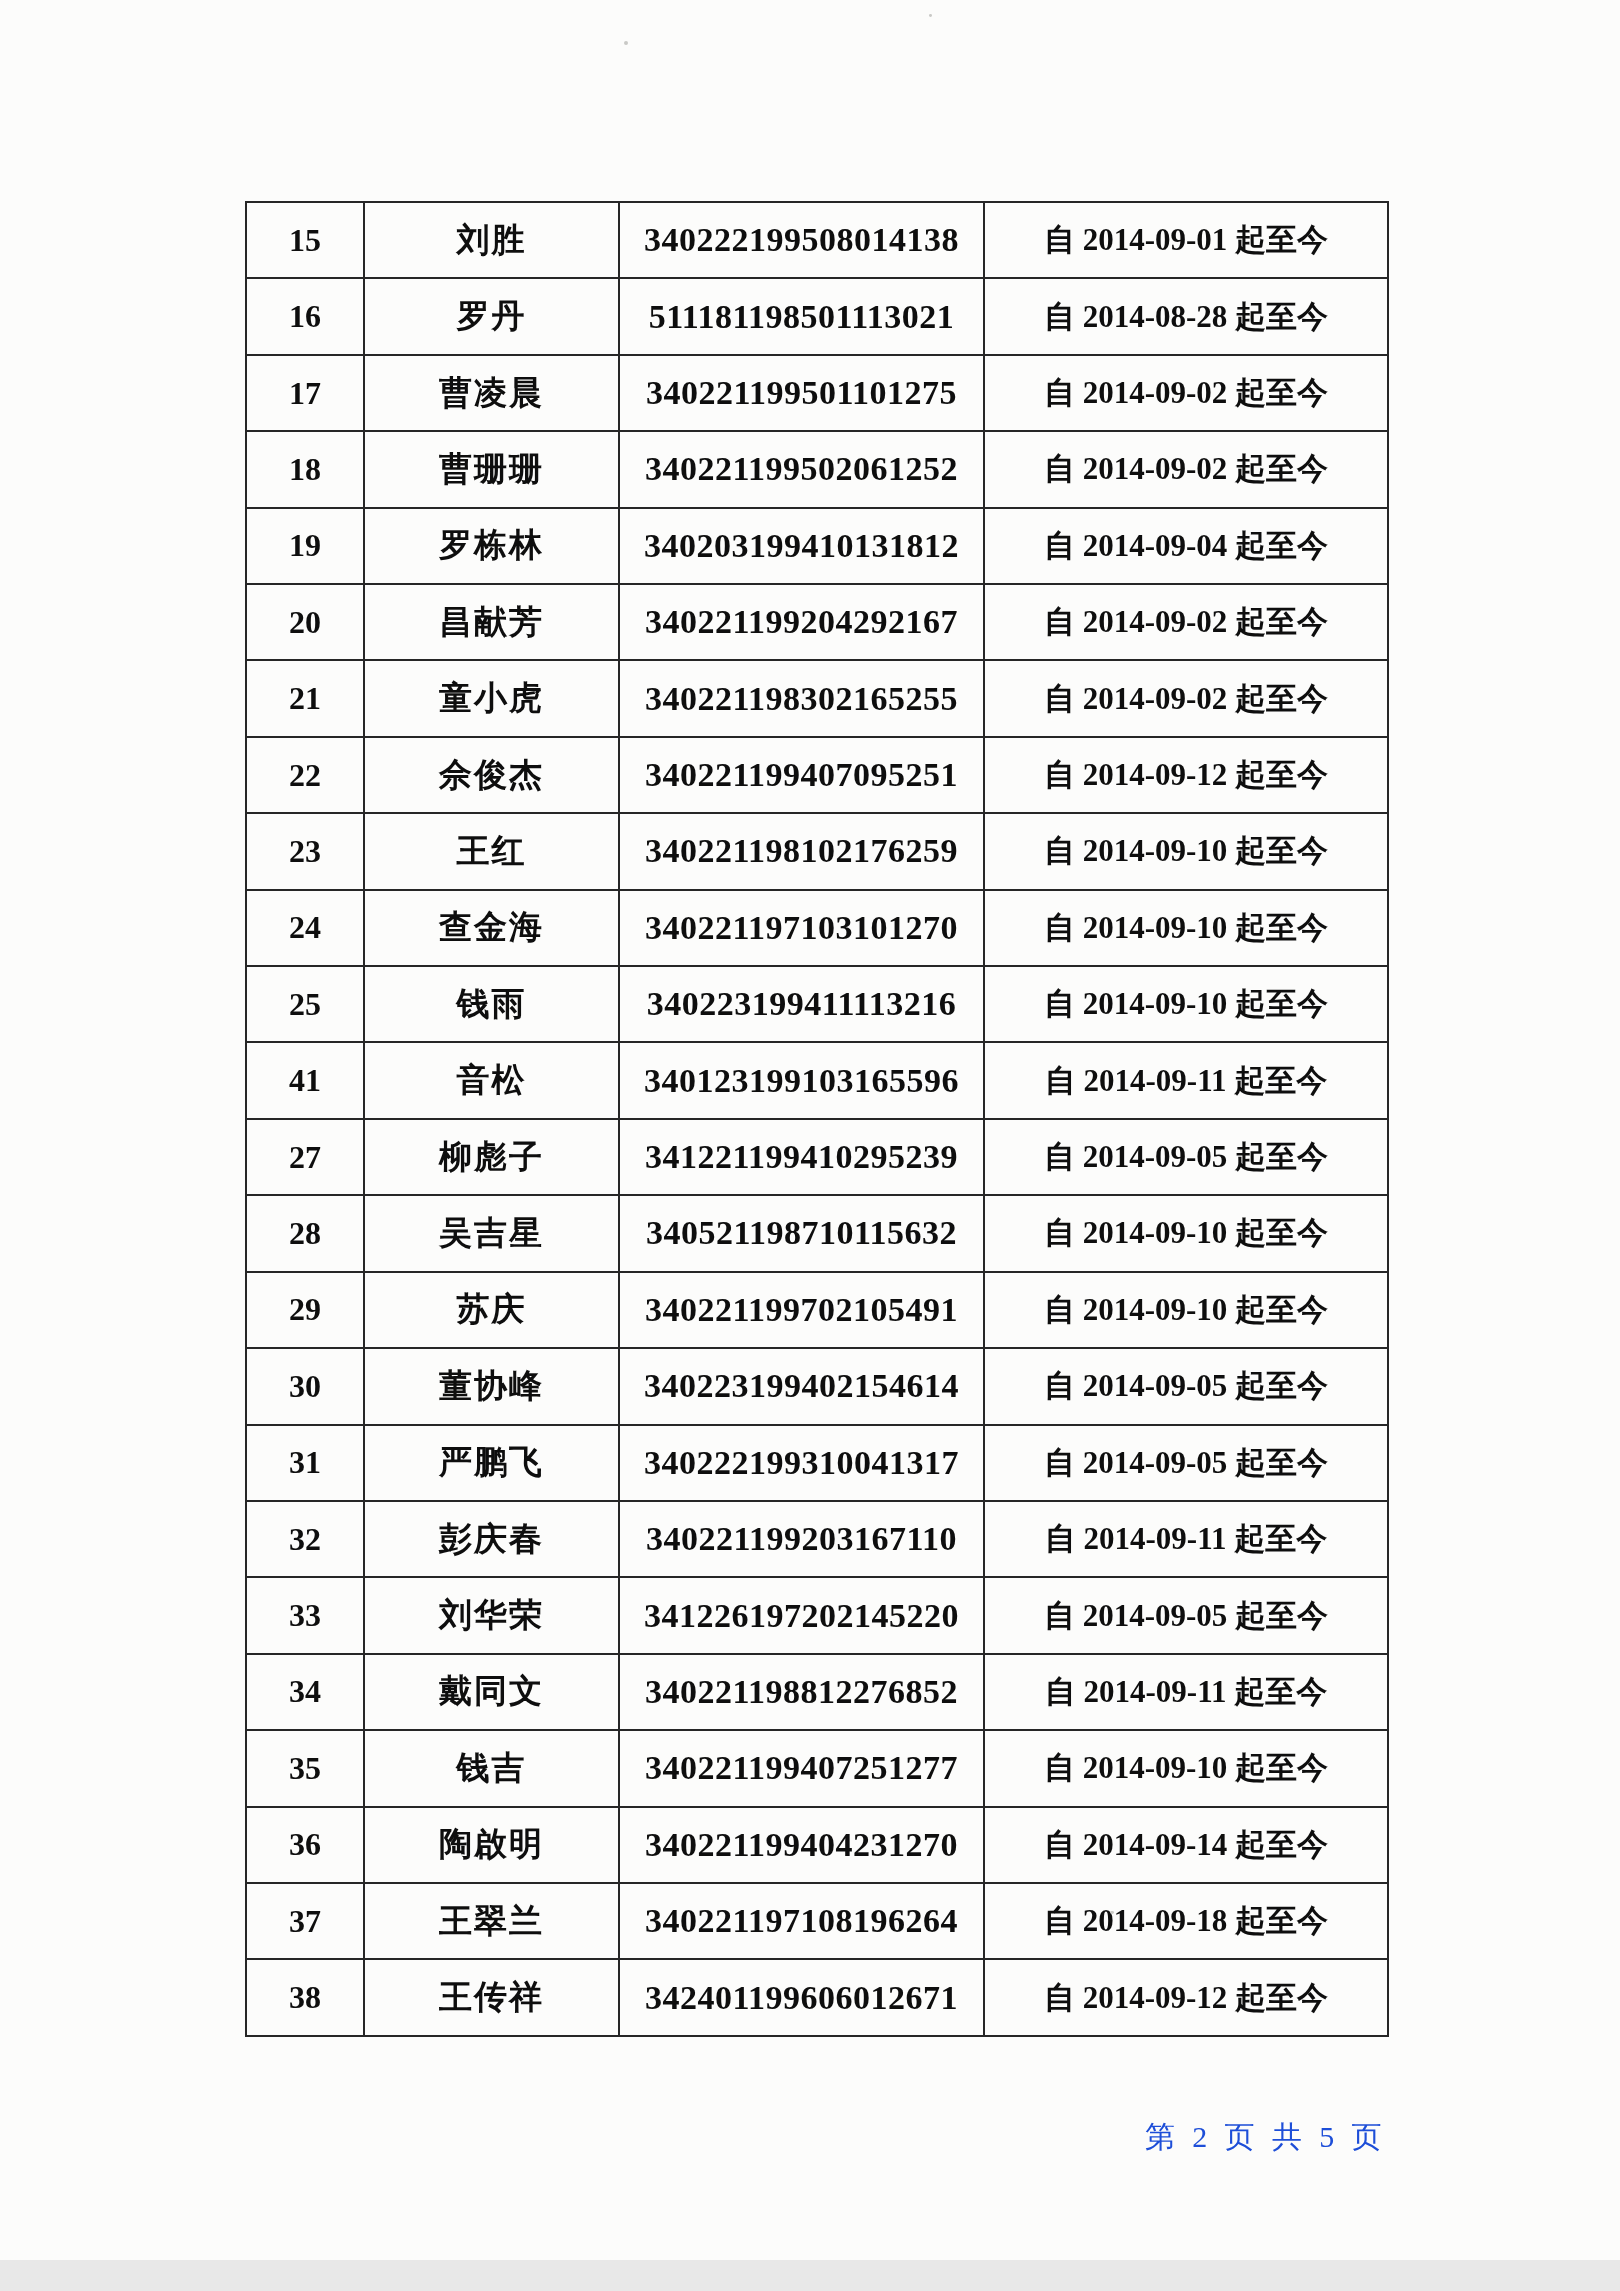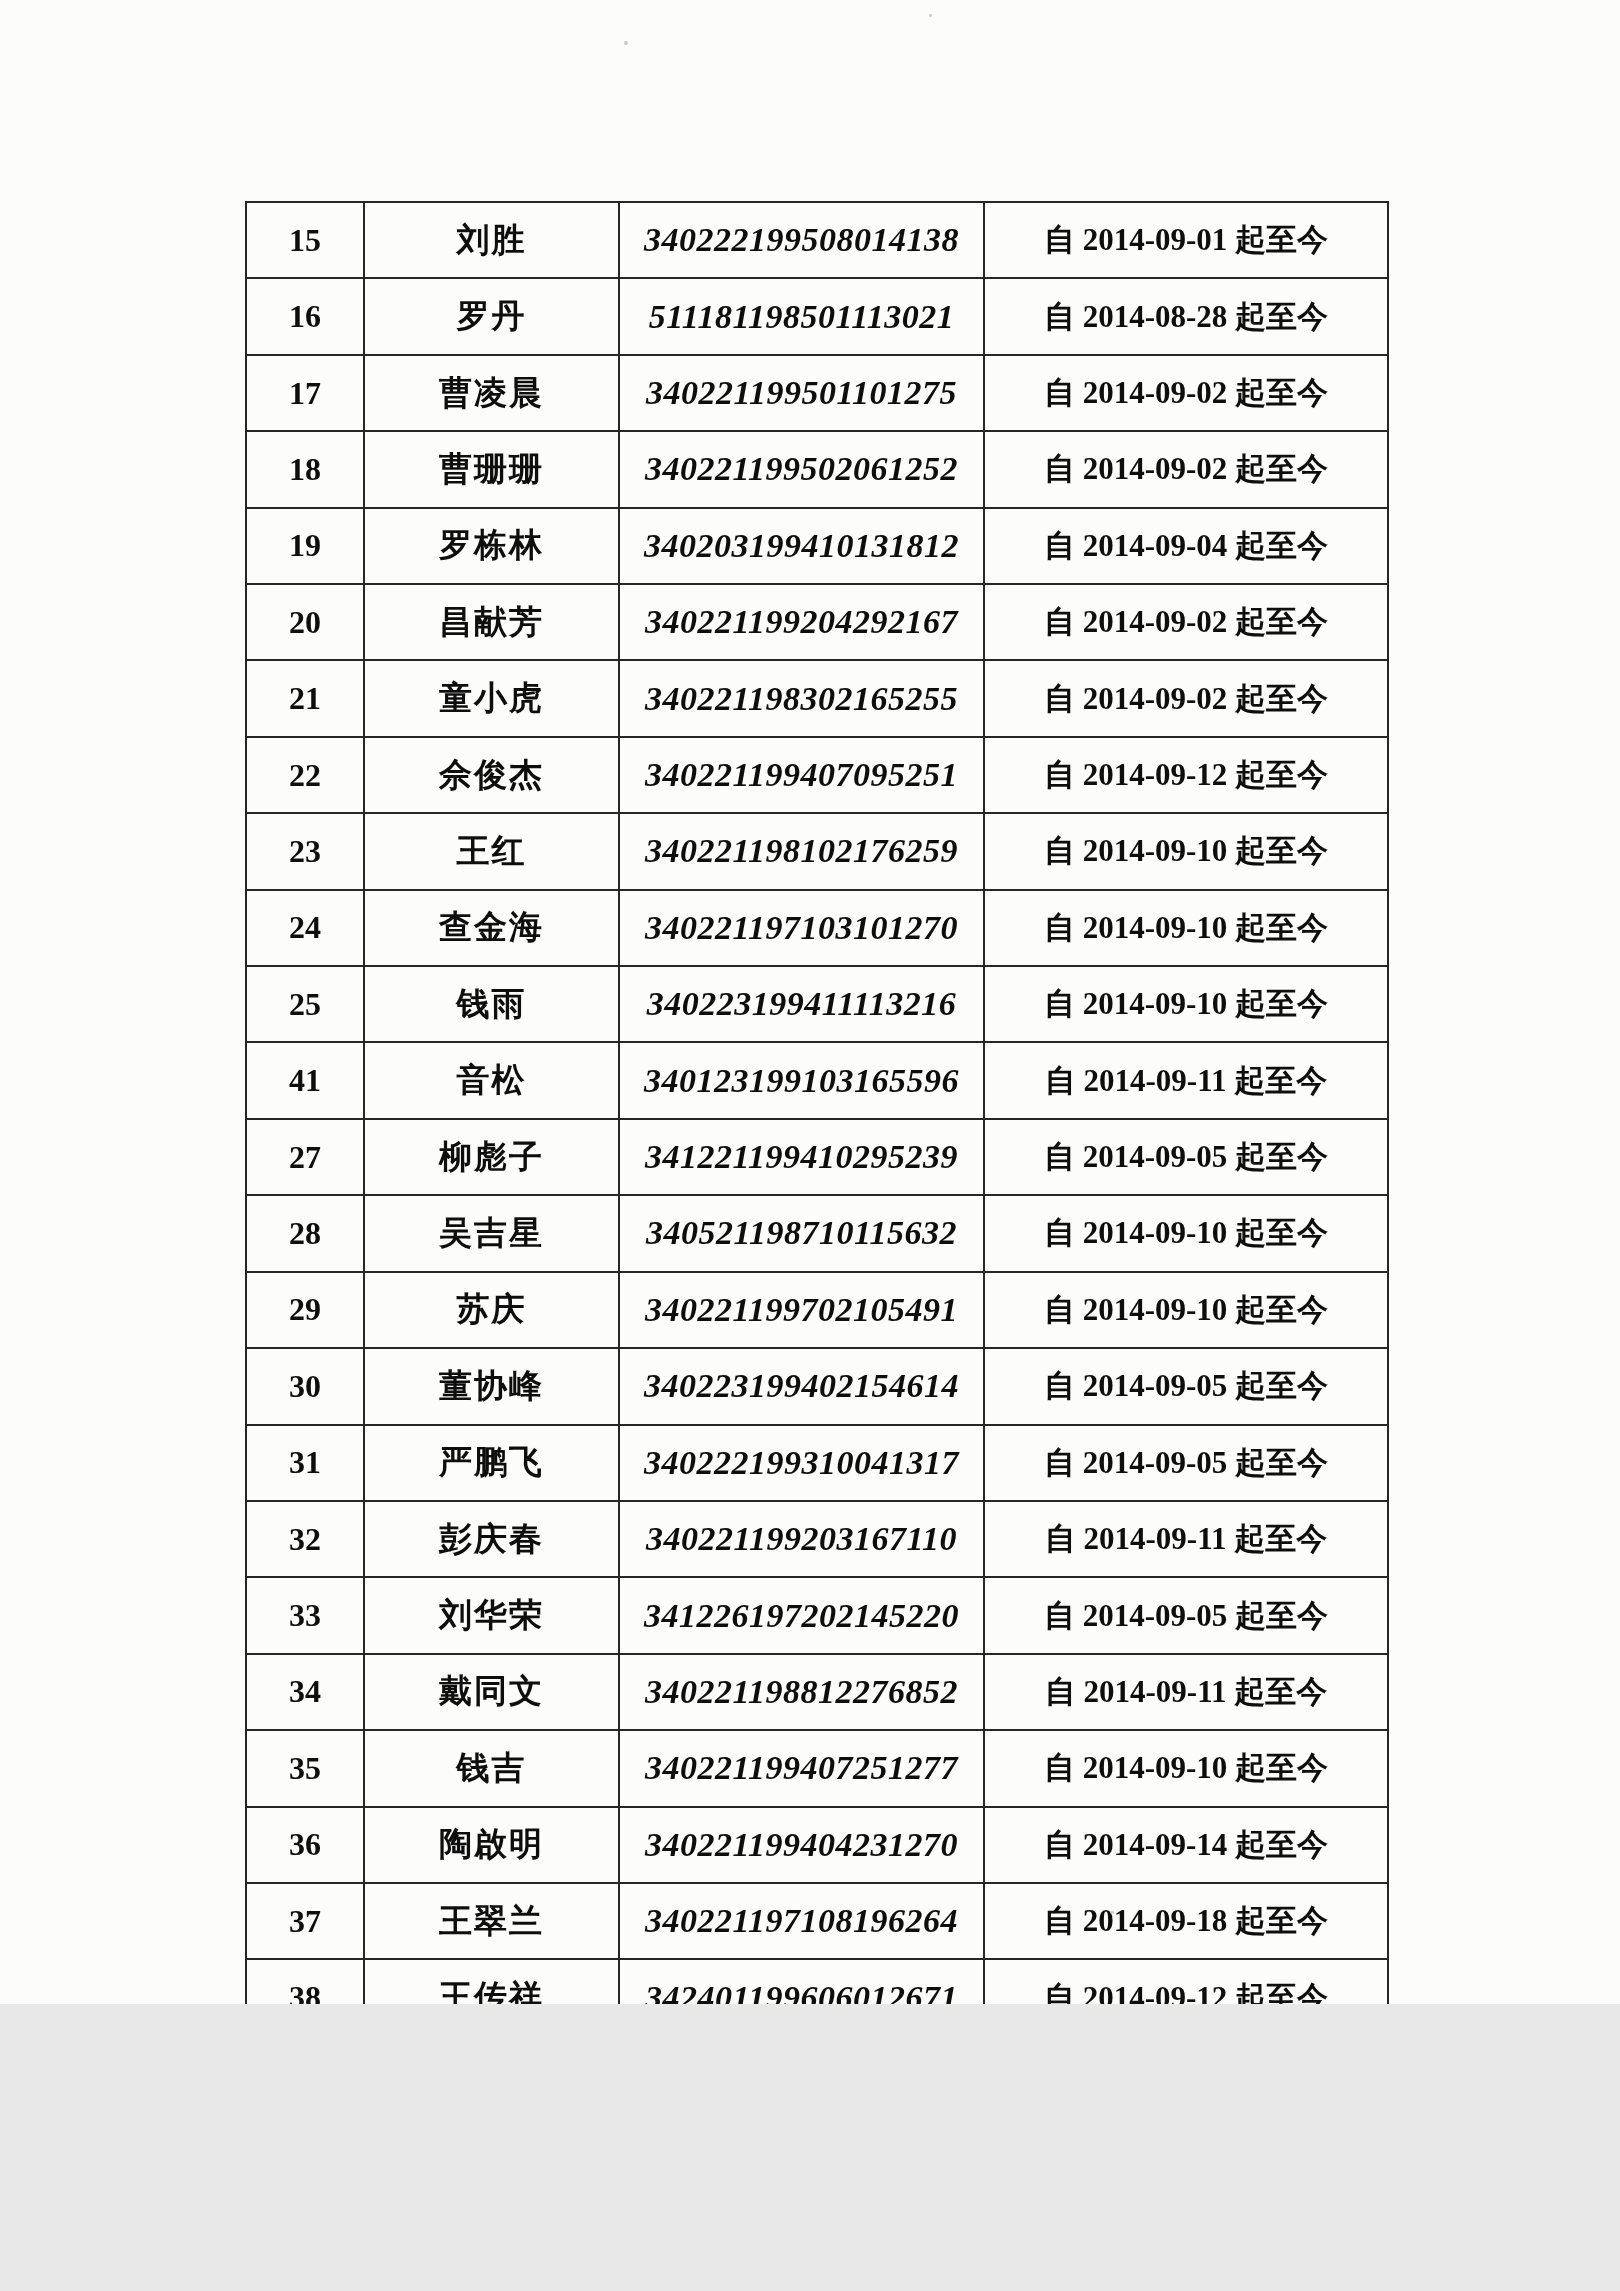--- a/index.html
+++ b/index.html
@@ -10,7 +10,7 @@
   .page {
     position: relative;
     width: 1620px;
-    height: 2004px;
+    height: 2260px;
     margin: 0 auto;
     background: #fcfcfb;
     font-family: "Liberation Serif", "DejaVu Serif", serif;

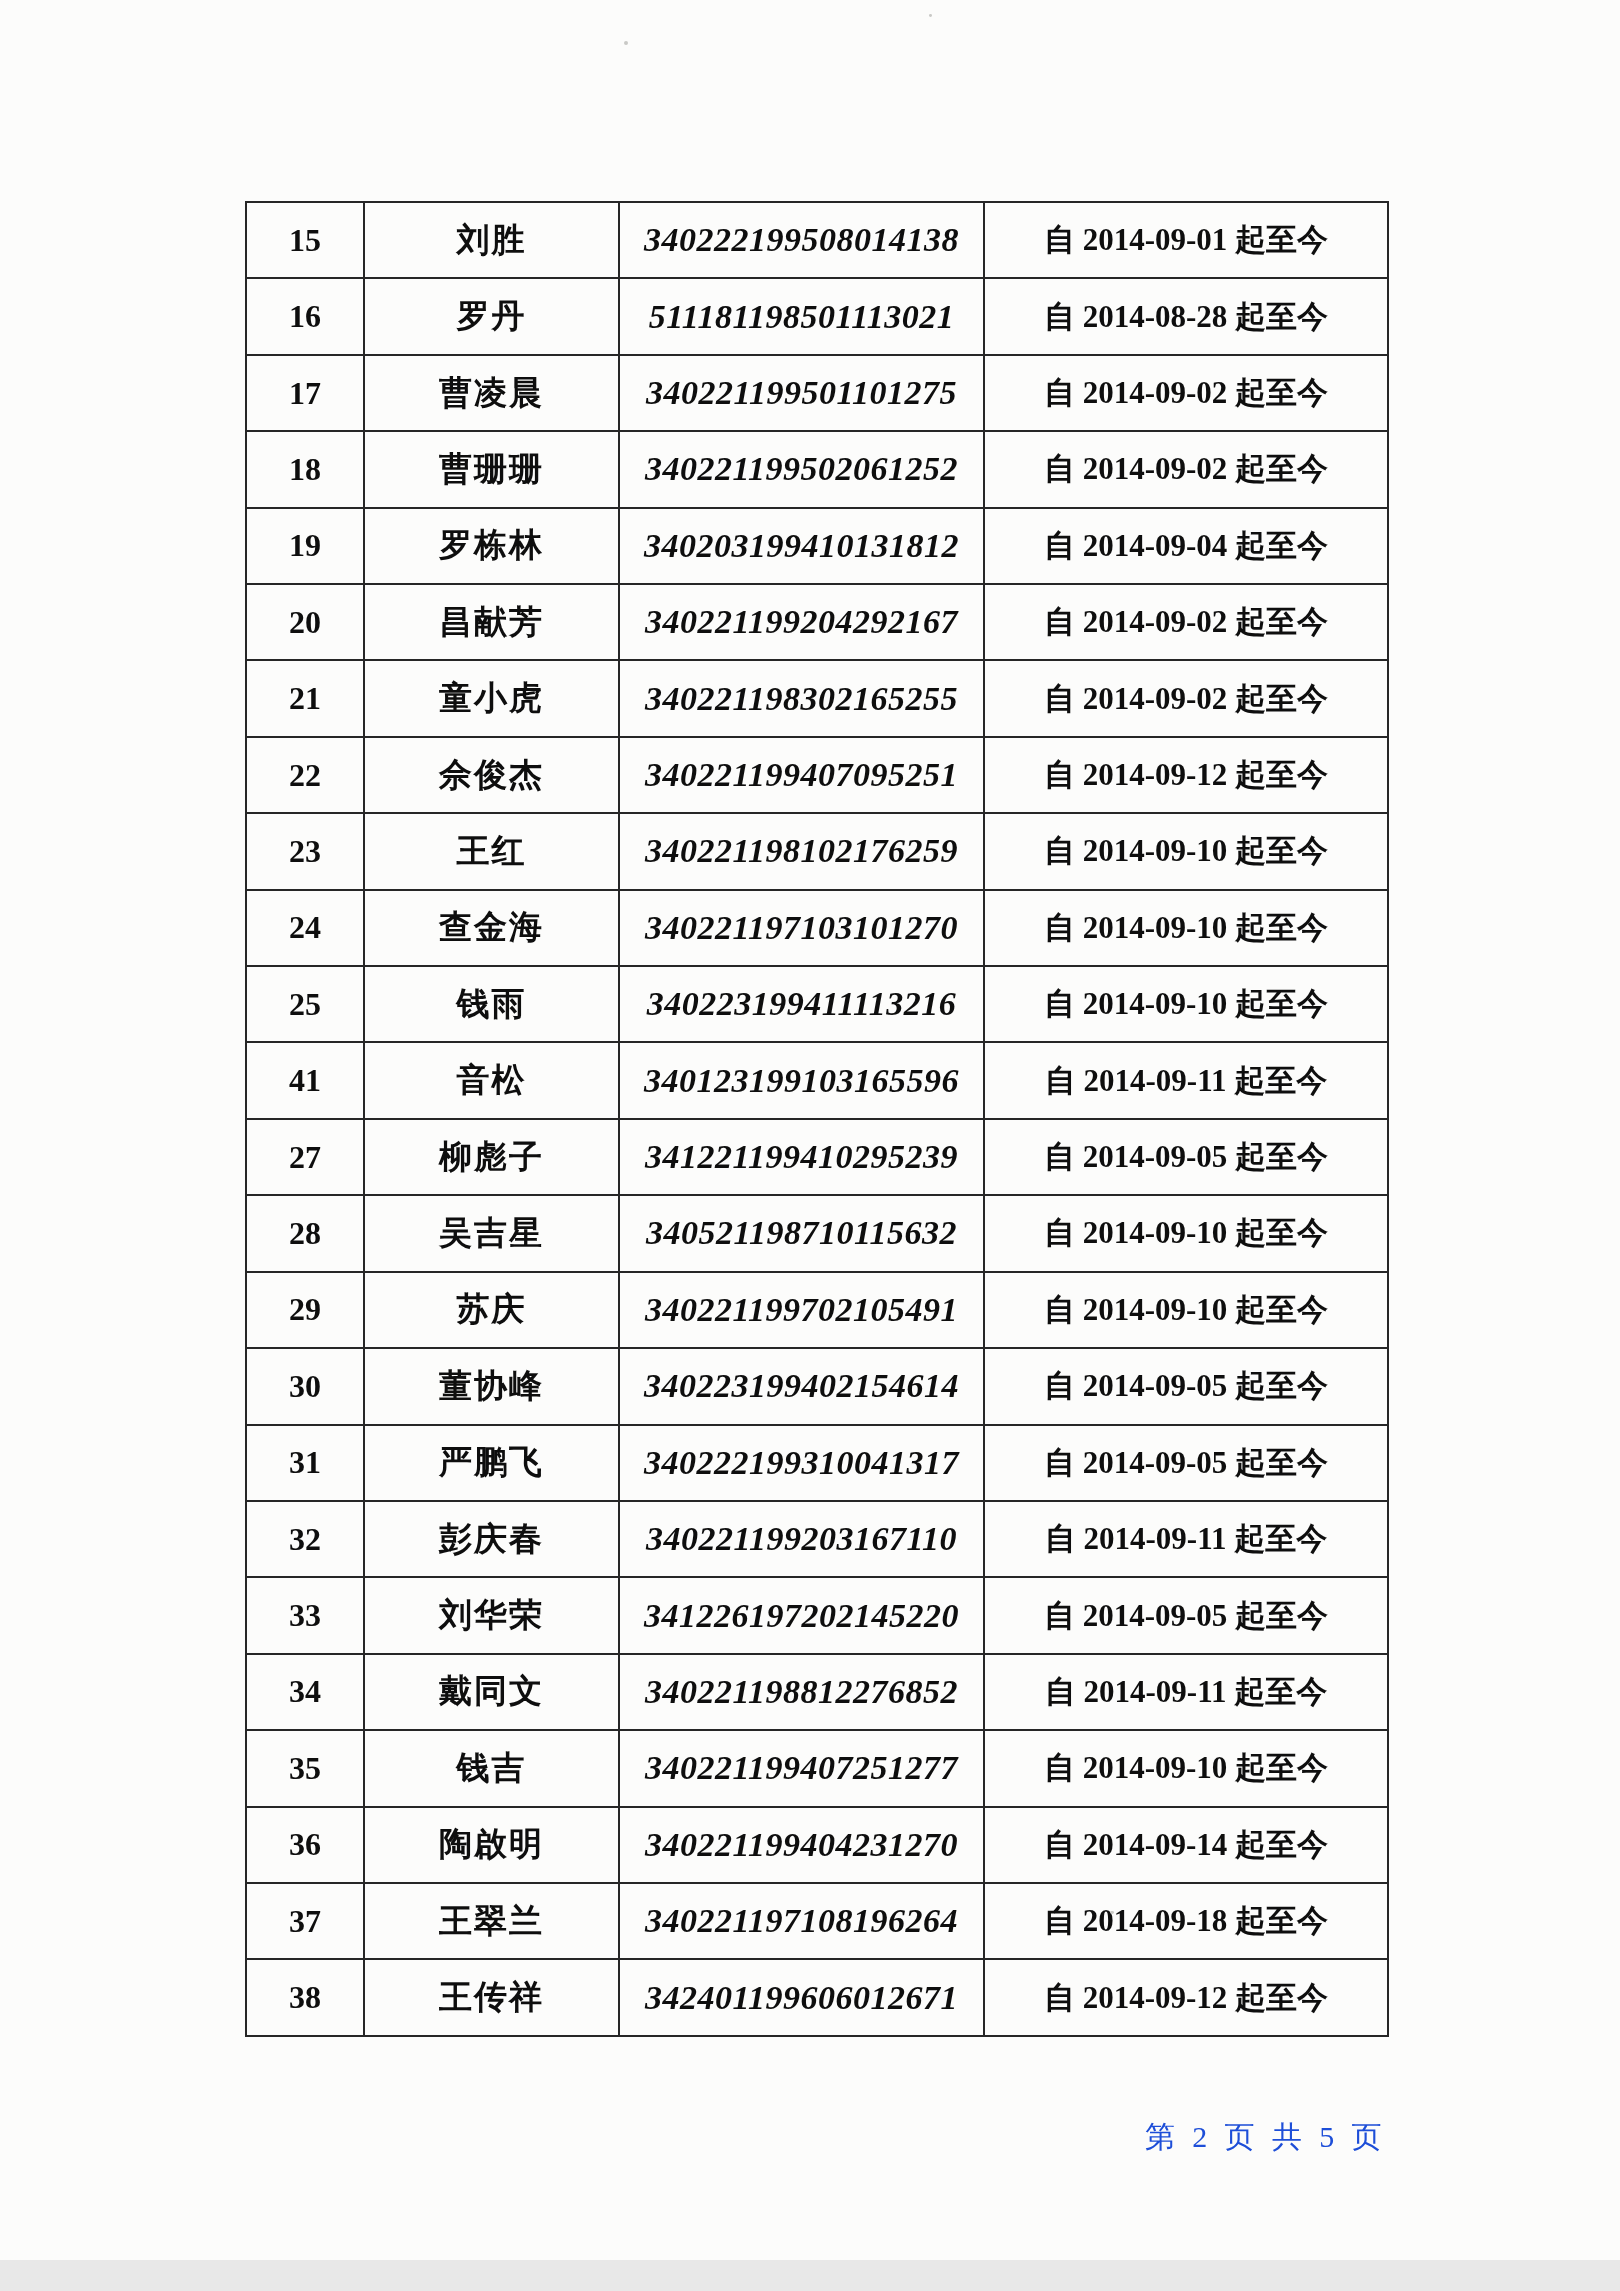--- a/index.html
+++ b/index.html
@@ -38,7 +38,7 @@
   }
   td.c-no     { font-size: 32px; }
   td.c-name   { font-size: 33px; letter-spacing: 2px; }
-  td.c-id     { font-size: 34px; letter-spacing: 0.5px; font-style: italic; }
+  td.c-id     { font-size: 34px; letter-spacing: 0.5px; }
   td.c-period { font-size: 31px; margin-top: 28px; }
   .footer {
     position: absolute;

